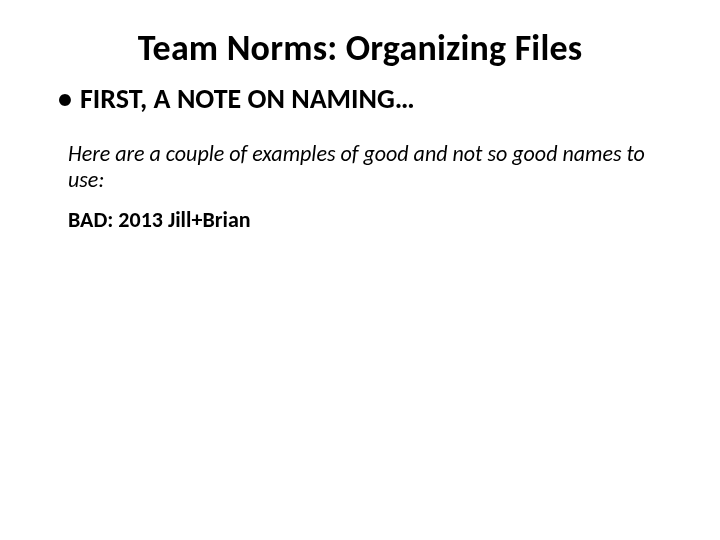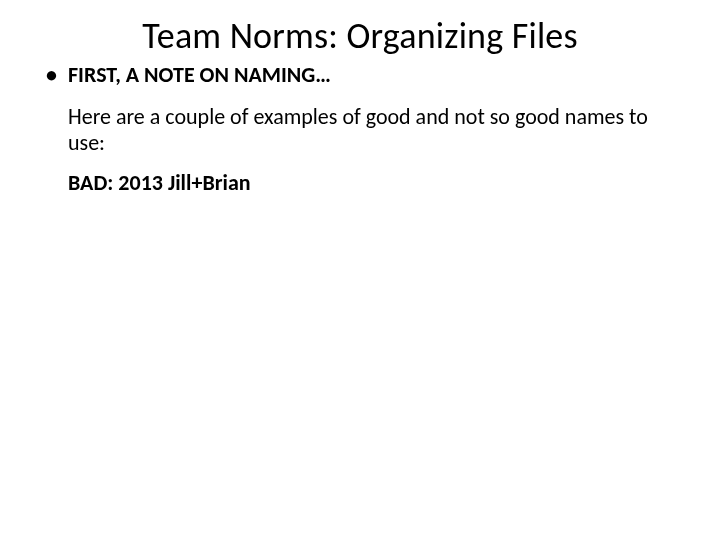--- a/index.html
+++ b/index.html
@@ -4,7 +4,7 @@
 <style>
   html,body{margin:0;padding:0;width:720px;height:540px;background:#fff;font-family:Calibri,Arial,sans-serif;color:#000}
   .slide{box-sizing:border-box;width:720px;height:540px;padding:10px 40px 20px 40px}
-  .title{text-align:center;font-size:36px;margin:4px 0 4px 0;font-weight:400;letter-spacing:.2px}
+  .title{text-align:center;font-size:36px;margin:16px 0 4px 0;font-weight:700;letter-spacing:.2px}
   ul{list-style:none;margin:0;padding:0;font-size:22px;line-height:1.18}
   ul>li{position:relative;padding-left:28px;margin:0 0 2px 0}
   ul>li::before{content:"•";position:absolute;left:6px;top:0}

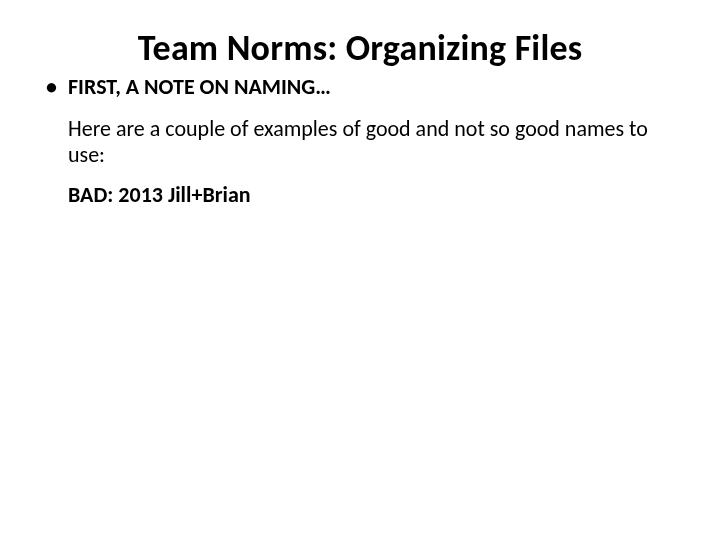--- a/index.html
+++ b/index.html
@@ -5,7 +5,7 @@
   html,body{margin:0;padding:0;width:720px;height:540px;background:#fff;font-family:Calibri,Arial,sans-serif;color:#000}
   .slide{box-sizing:border-box;width:720px;height:540px;padding:10px 40px 20px 40px}
   .title{text-align:center;font-size:36px;margin:16px 0 4px 0;font-weight:700;letter-spacing:.2px}
-  ul{list-style:none;margin:0;padding:0;font-size:22px;line-height:1.18}
+  ul{list-style:none;margin:12px;padding:0;font-size:28px;line-height:1.18}
   ul>li{position:relative;padding-left:28px;margin:0 0 2px 0}
   ul>li::before{content:"•";position:absolute;left:6px;top:0}
   .b{font-weight:700}

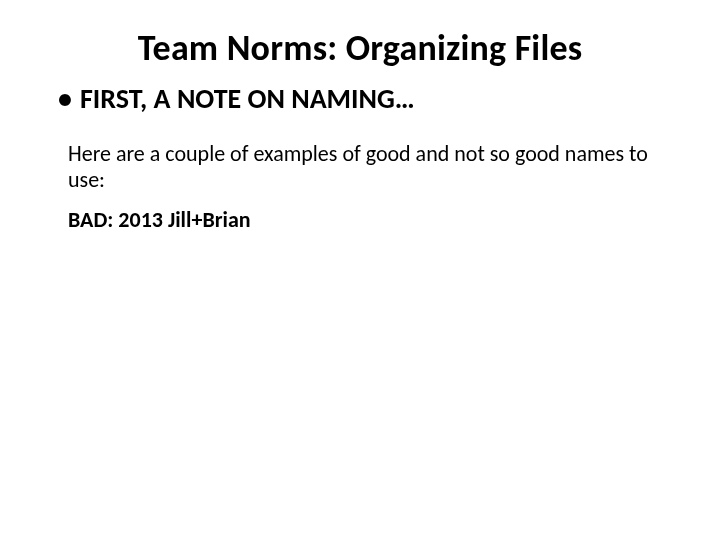--- a/index.html
+++ b/index.html
@@ -9,7 +9,7 @@
   ul>li{position:relative;padding-left:28px;margin:0 0 2px 0}
   ul>li::before{content:"•";position:absolute;left:6px;top:0}
   .b{font-weight:700}
-  .it{}
+  .it{font-style:italic}
   .gap{height:14px}
   .nb{white-space:normal}
   .pair{padding-left:28px;font-size:22px;line-height:1.18}

